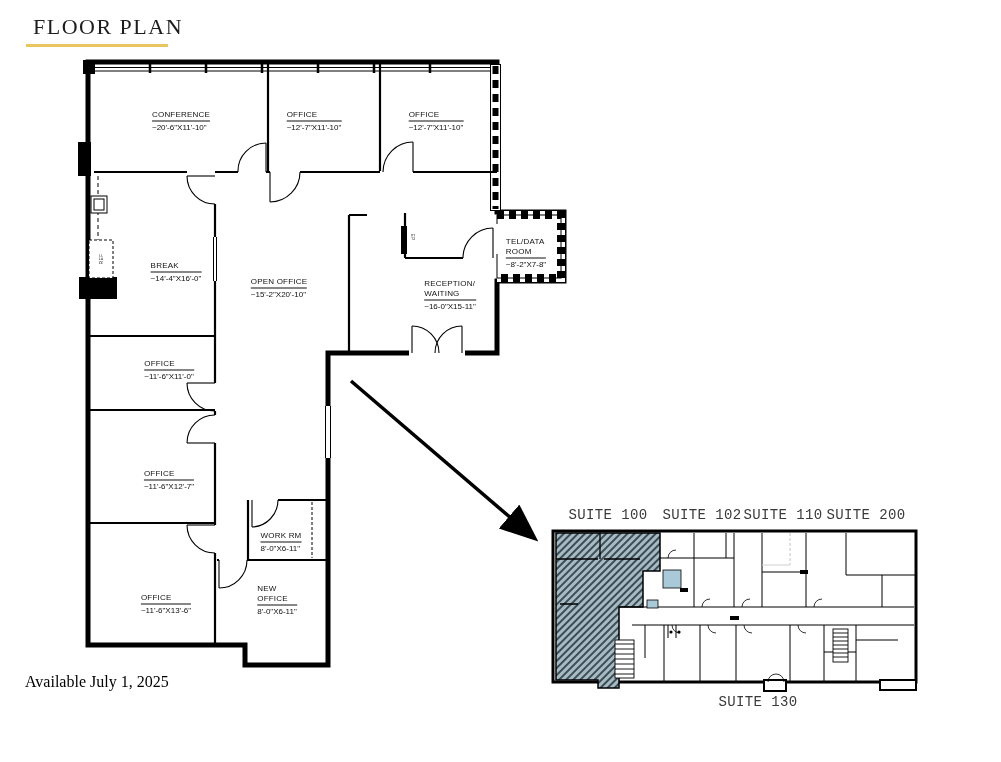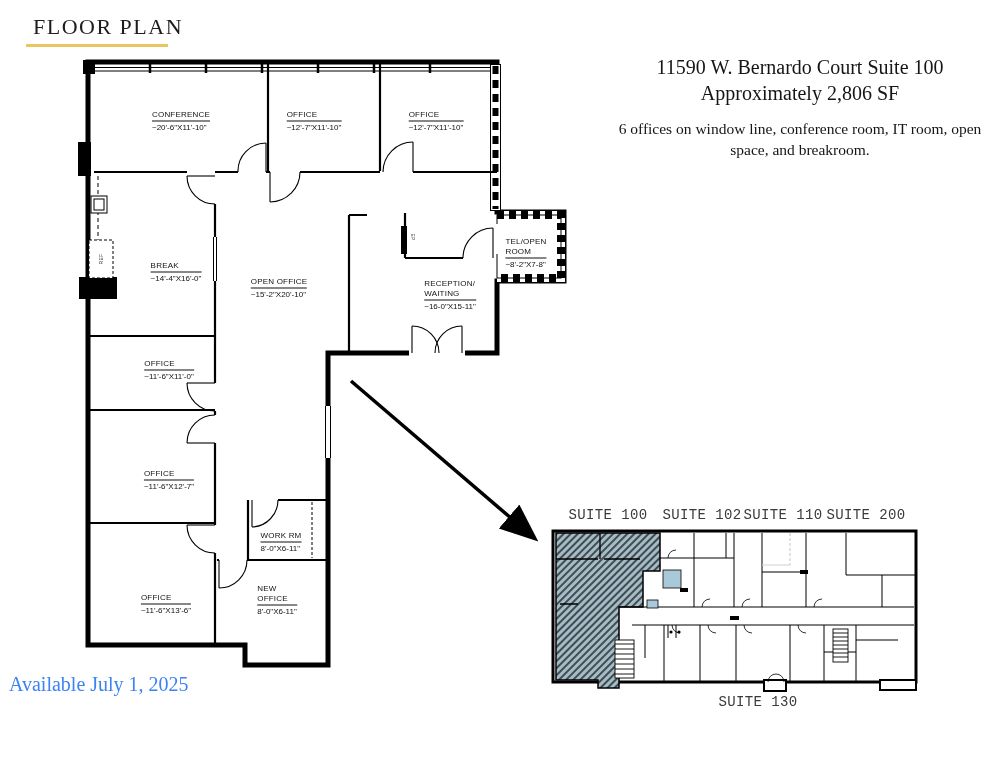--- a/index.html
+++ b/index.html
@@ -205,11 +205,6 @@
   </div>
   <div class="abs title-underline"></div>
 
-  <div class="abs listing">
-    <div class="addr">11590 W. Bernardo Court Suite 100</div>
-    <div class="addr">Approximately 2,806 SF</div>
-    <div class="desc">6 offices on window line, conference room, IT room, open space, and breakroom.</div>
-  </div>
 
   <div class="rlabel" style="left:181px;top:121px">
     <span class="rname">CONFERENCE</span>

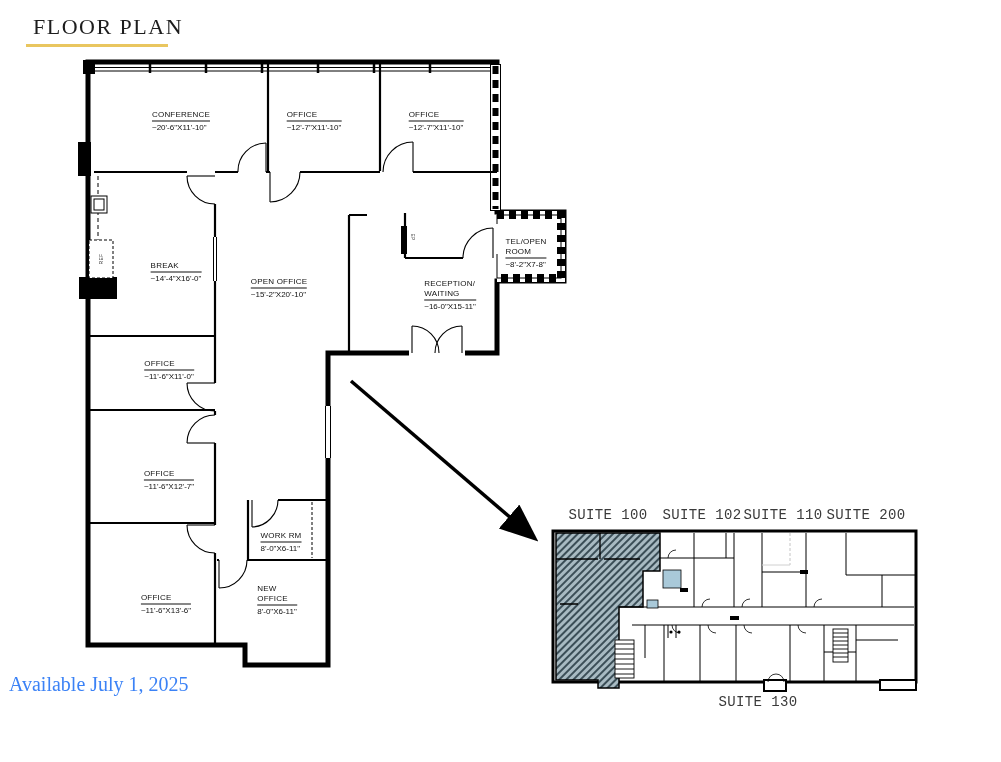--- a/index.html
+++ b/index.html
@@ -238,7 +238,7 @@
     <span class="rdims">~16-0"X15-11"</span>
   </div>
   <div class="rlabel" style="left:526px;top:253px">
-    <span class="rname">TEL/OPEN</span>
+    <span class="rname">TEL/DATA</span>
     <span class="rname">ROOM</span>
     <div class="rline"></div>
     <span class="rdims">~8'-2"X7-8"</span>

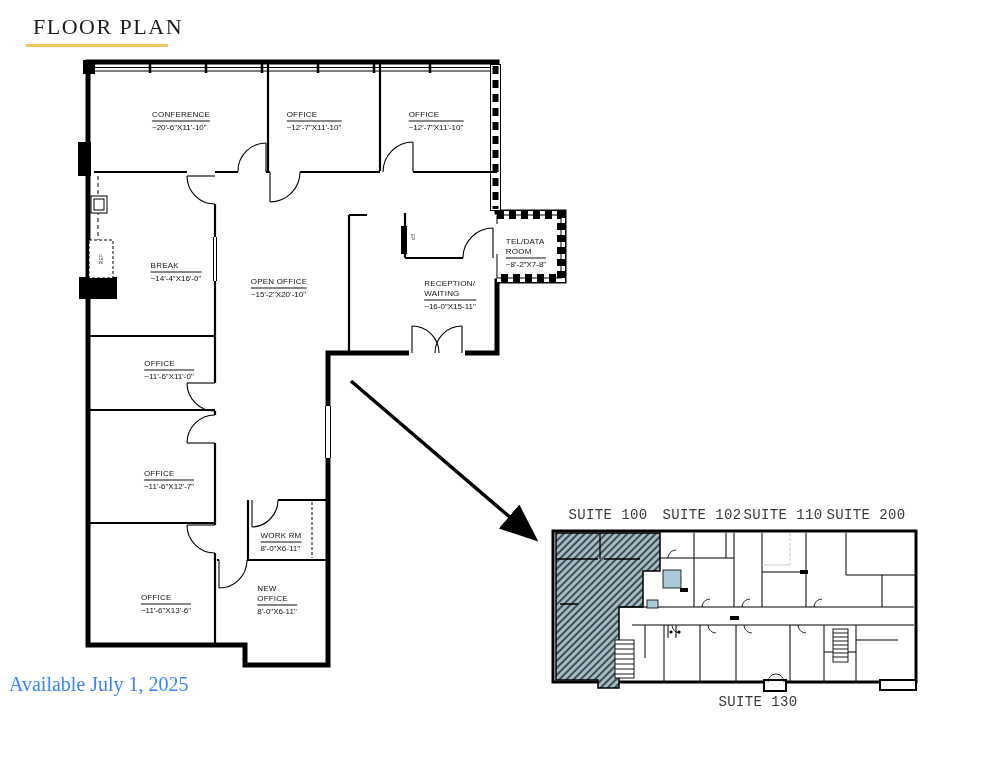--- a/index.html
+++ b/index.html
@@ -18,7 +18,7 @@
   .addr{font-size:20px;line-height:1.3;color:#151515;}
   .desc{font-size:15.5px;line-height:1.38;margin-top:12px;color:#151515;}
   
-  .avail{left:9px;top:672px;font-size:20px;line-height:1.22;color:#3b82f6;}
+  .avail{left:25px;top:672px;font-size:16px;line-height:1.22;color:#000000;}
   
   svg{position:absolute;left:0;top:0;}
   .hfill{fill:var(--hl-fill);} .hstripe{fill:var(--hl-stripe);} .bluefill{fill:var(--blue-room);}

